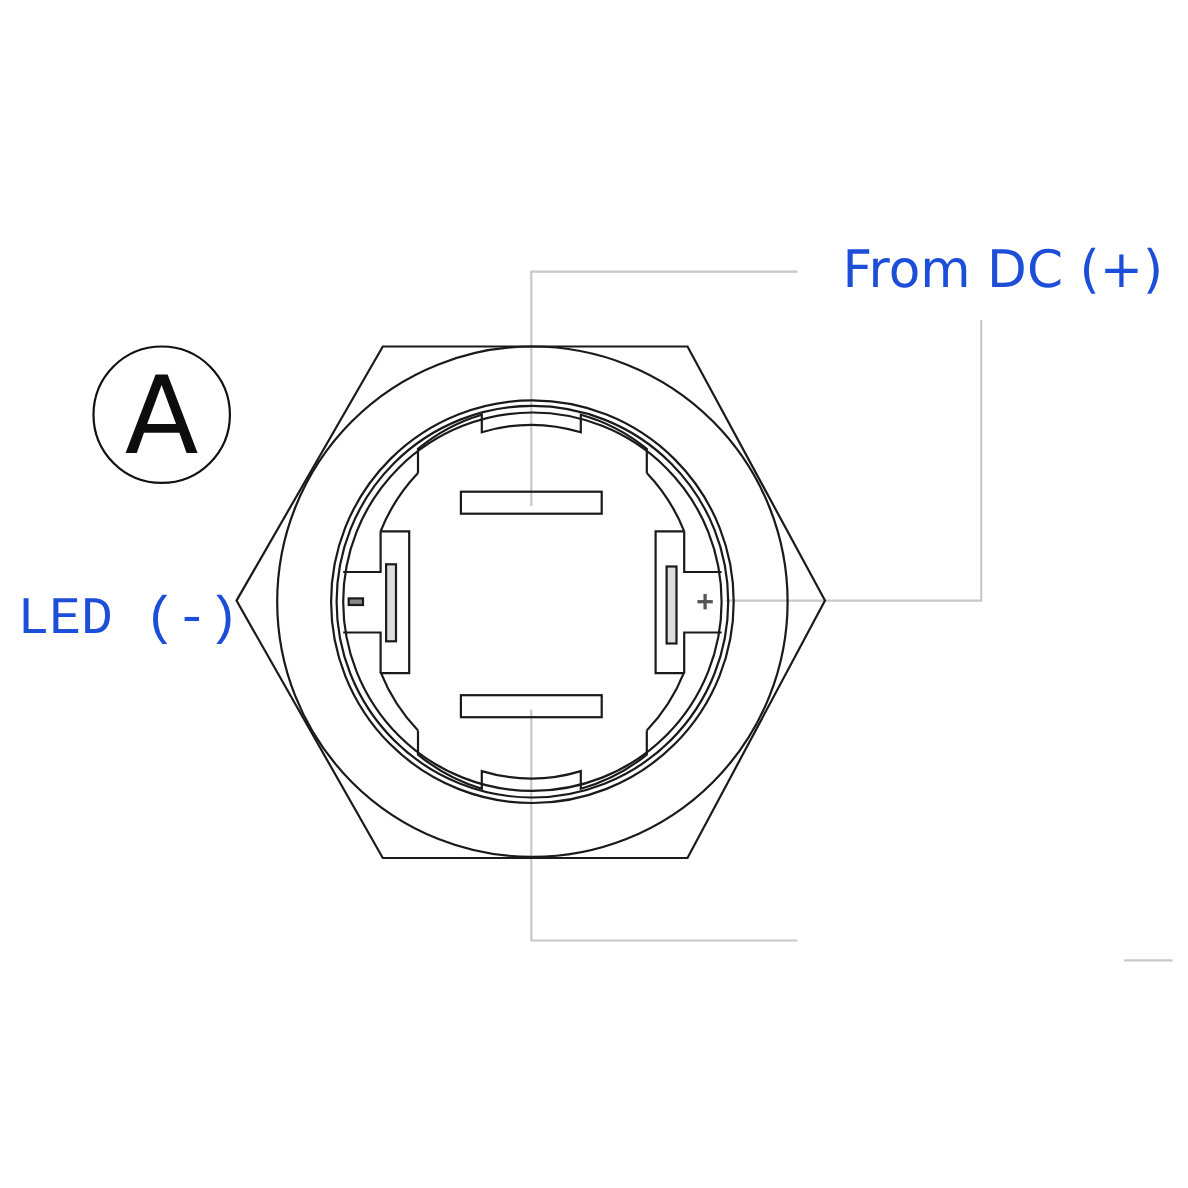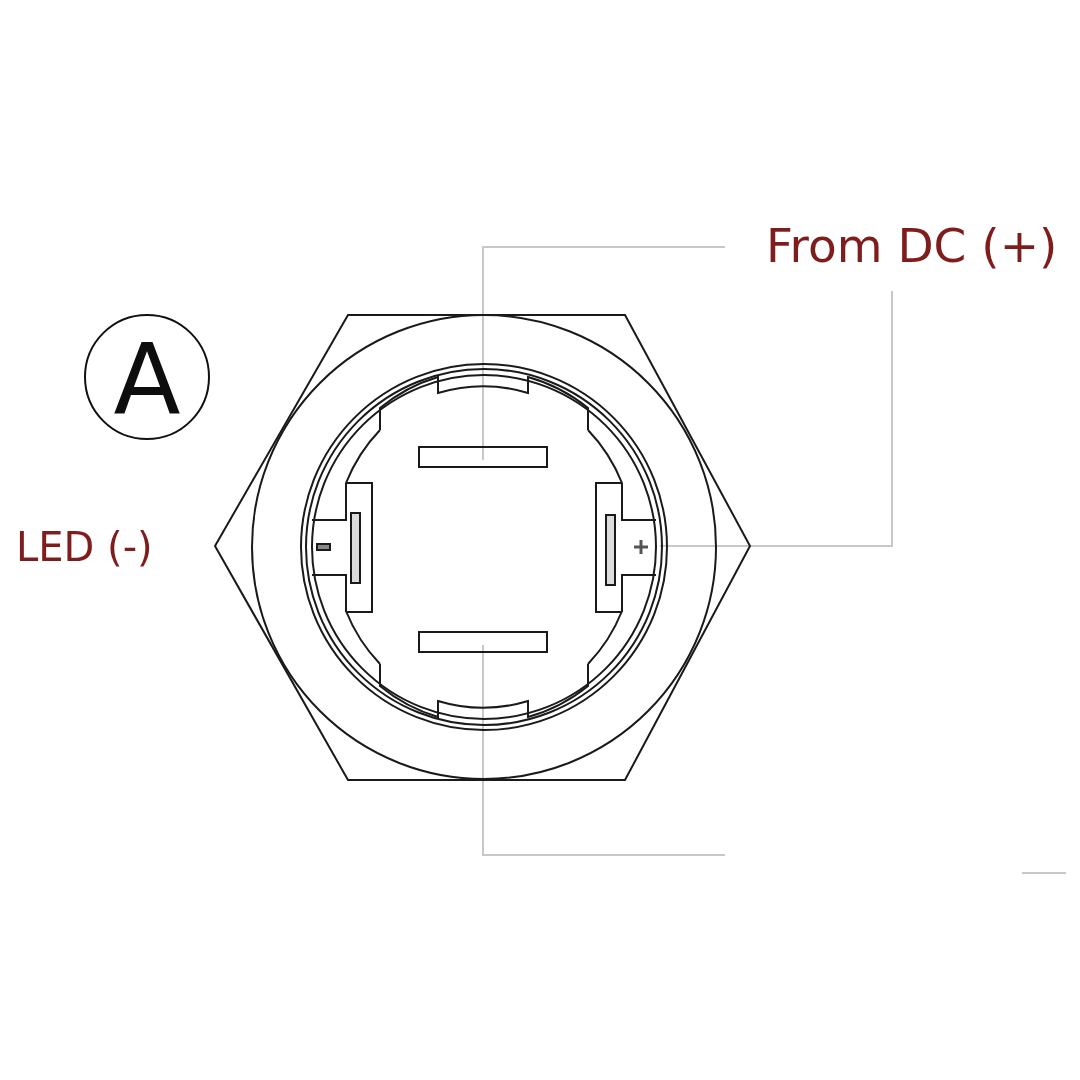--- a/index.html
+++ b/index.html
@@ -8,7 +8,7 @@
     .label {
       position: absolute;
       font-family: "DejaVu Sans", sans-serif;
-      color: #7f1d1d;
+      color: #1d4ed8;
       white-space: nowrap;
       line-height: 1;
     }

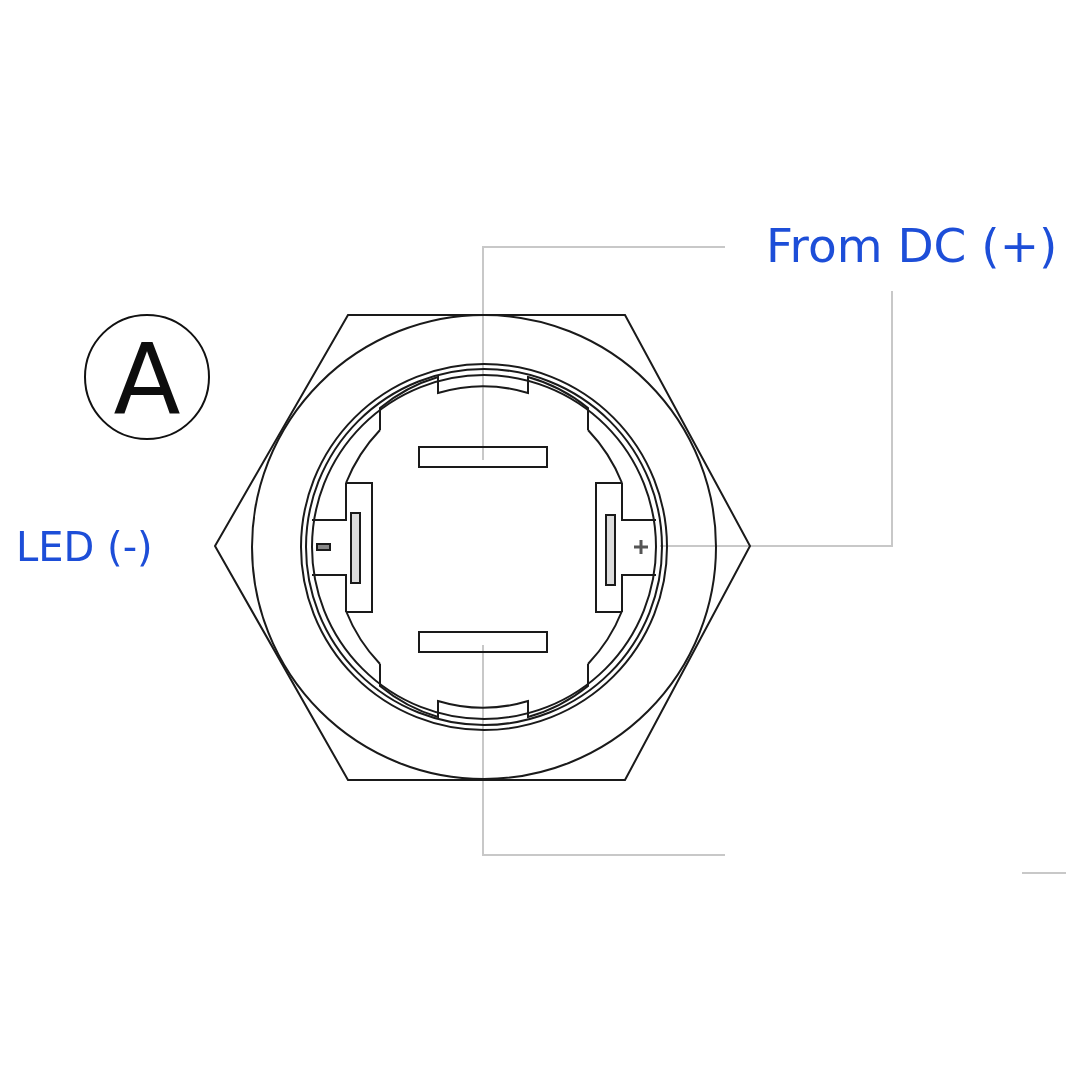--- a/index.html
+++ b/index.html
@@ -14,7 +14,7 @@
     }
     .lbl-from { left: 766px; top: 222px; font-size: 47px; }
     .lbl-to   { left: 766px; top: 832px; font-size: 47px; }
-    .lbl-led  { left: 16px;  top: 527px; font-size: 40px; }
+    .lbl-led  { left: 16px;  top: 539px; font-size: 48px; font-family: Liberation Mono, monospace; }
     .badge {
       position: absolute; left: 84px; top: 314px; width: 126px; height: 126px;
       border: 2px solid #111; border-radius: 50%; box-sizing: border-box;

